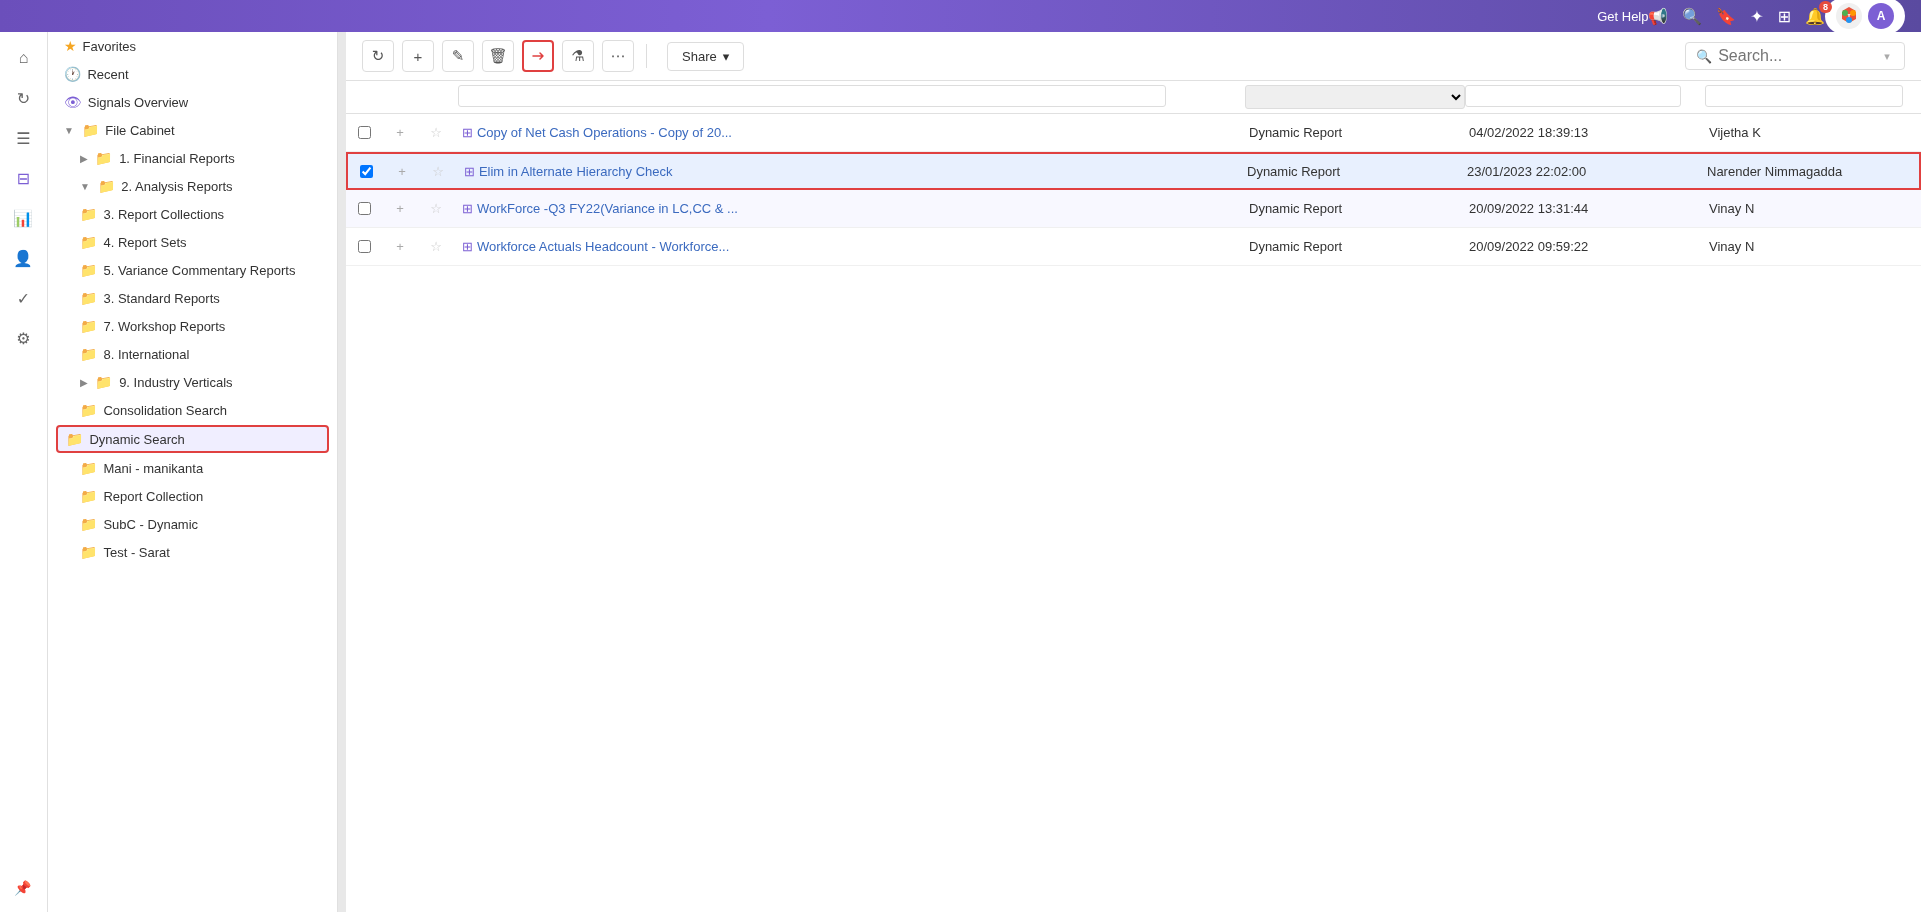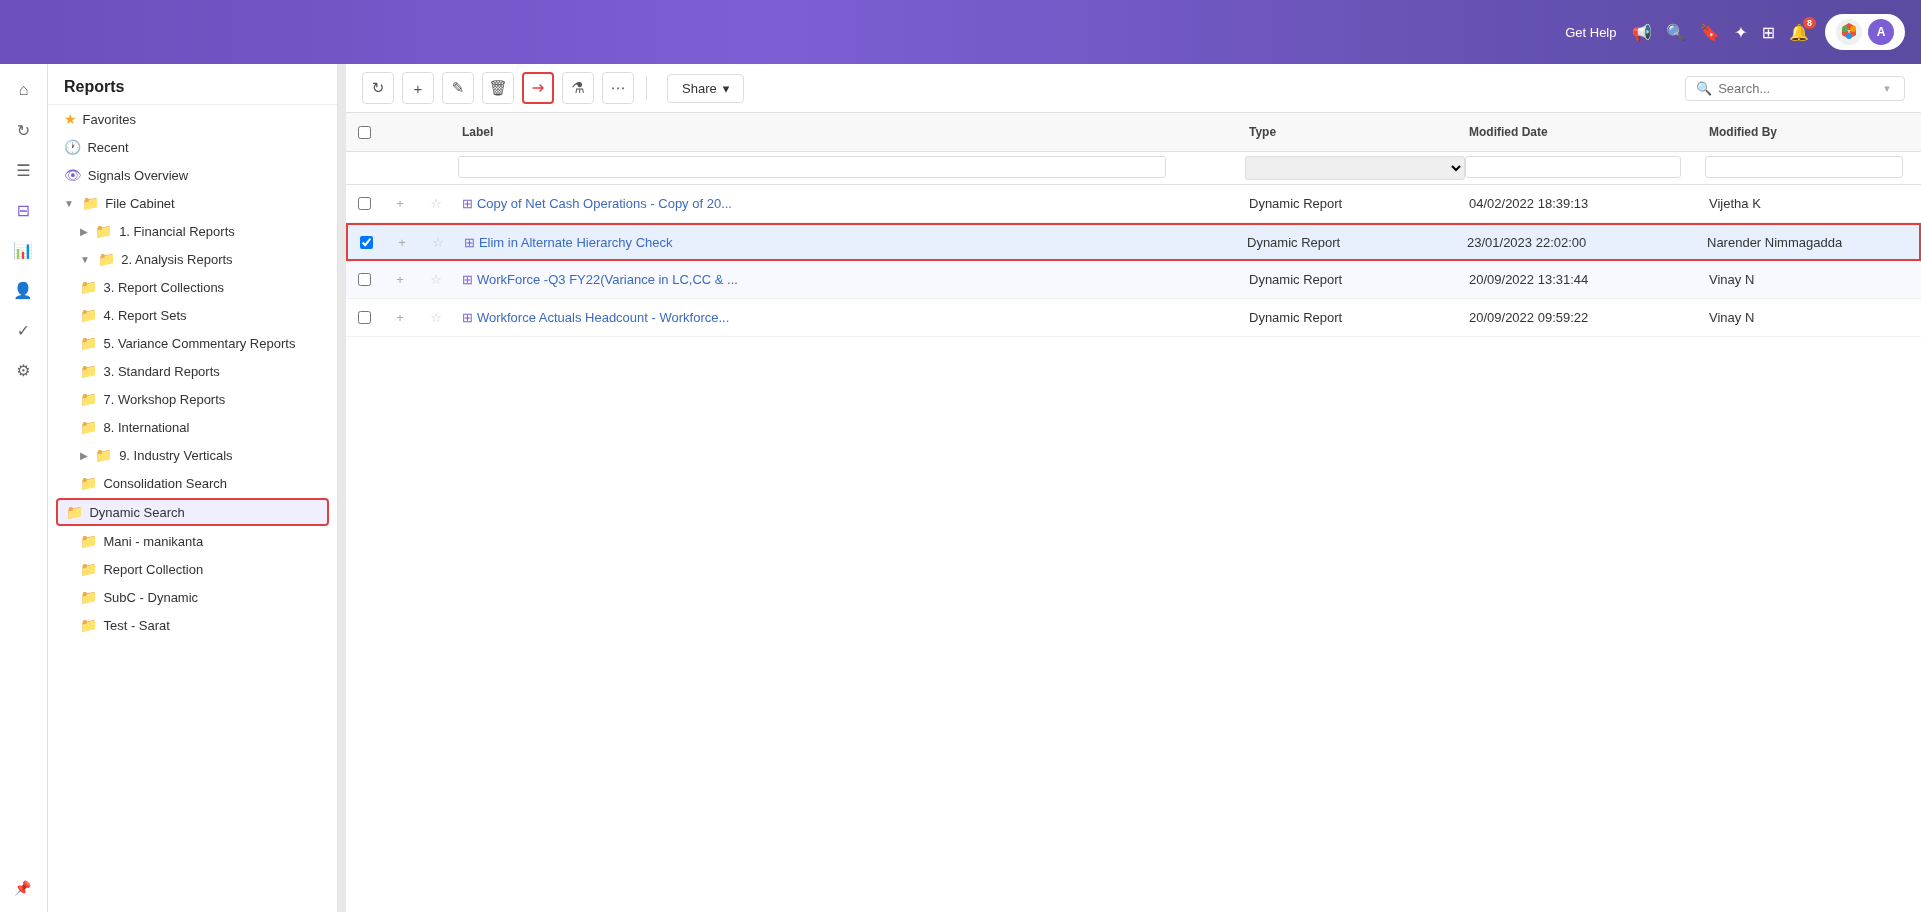--- a/index.html
+++ b/index.html
@@ -7,13 +7,12 @@
 
     
     .top-header {
-      height: 64px;
+      height: 32px;
       background: linear-gradient(90deg, #6b4fbb 0%, #7c5fd4 40%, #5a4aa0 100%);
       display: flex;
       align-items: center;
       justify-content: flex-end;
       padding: 0 16px;
-      gap: 16px;
       flex-shrink: 0;
     }
     .top-header .get-help {

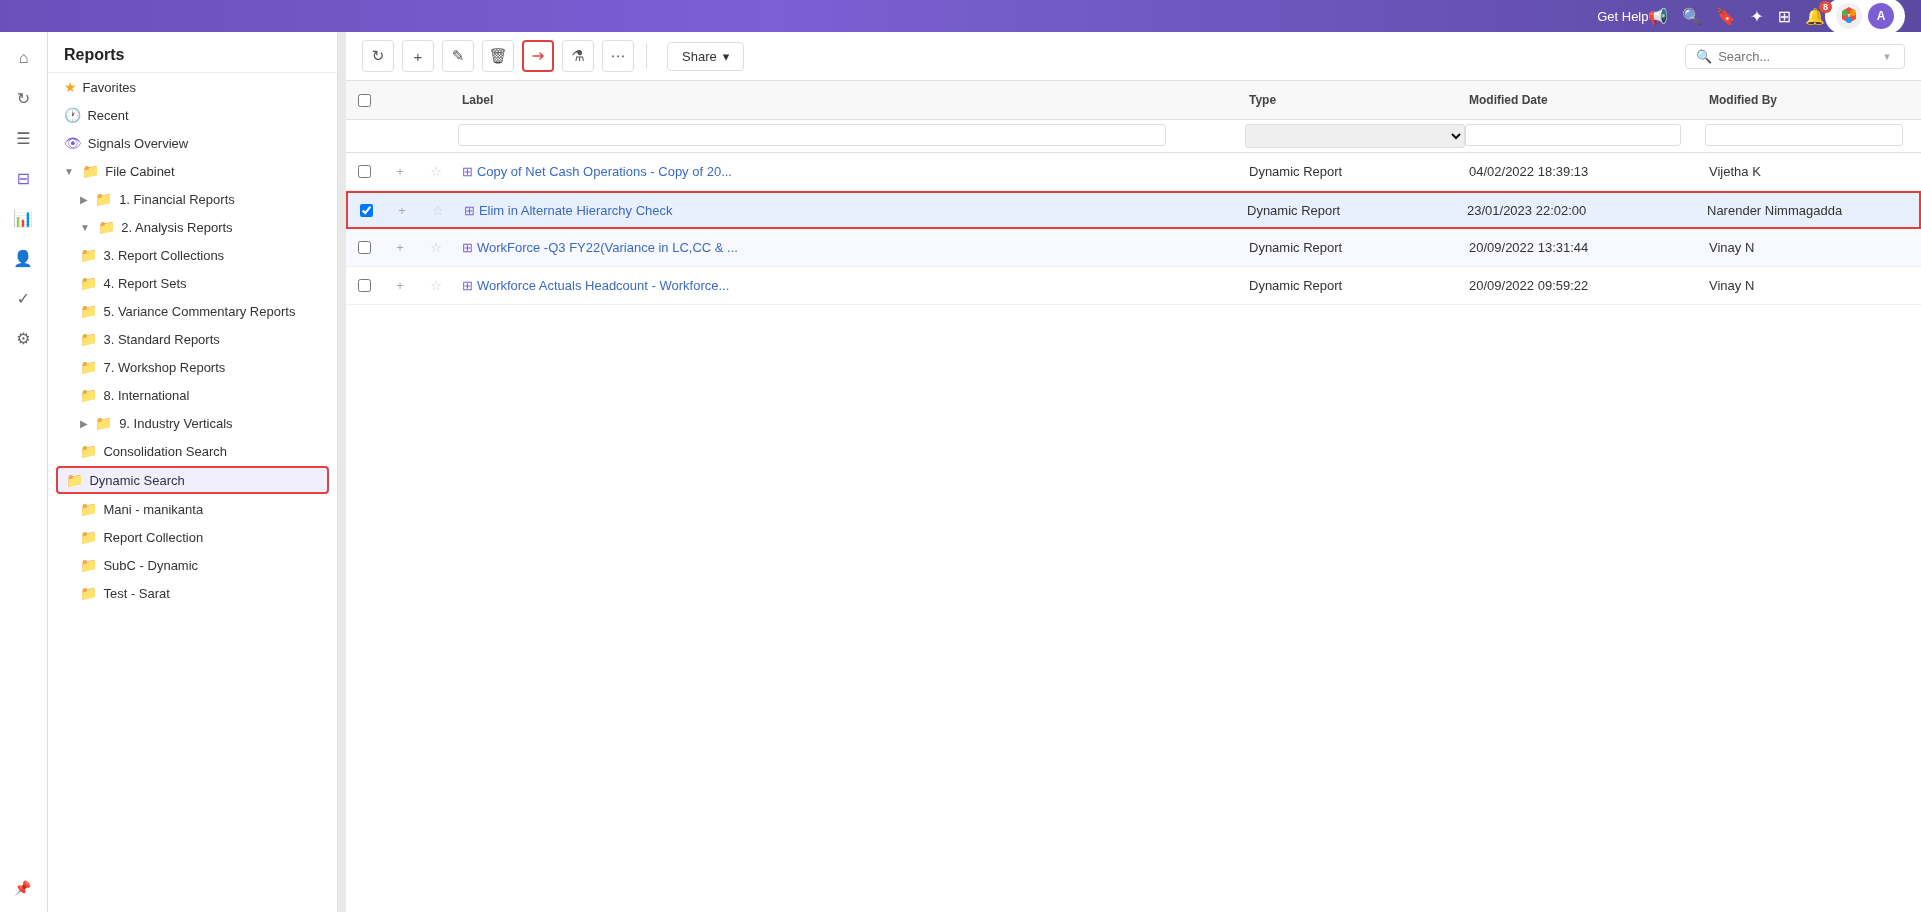--- a/index.html
+++ b/index.html
@@ -365,7 +365,6 @@
   </div>
 
   <div class="sidebar">
-    <div class="sidebar-header">Reports</div>
 
     <div class="sidebar-item">
       <span class="star-icon">★</span>

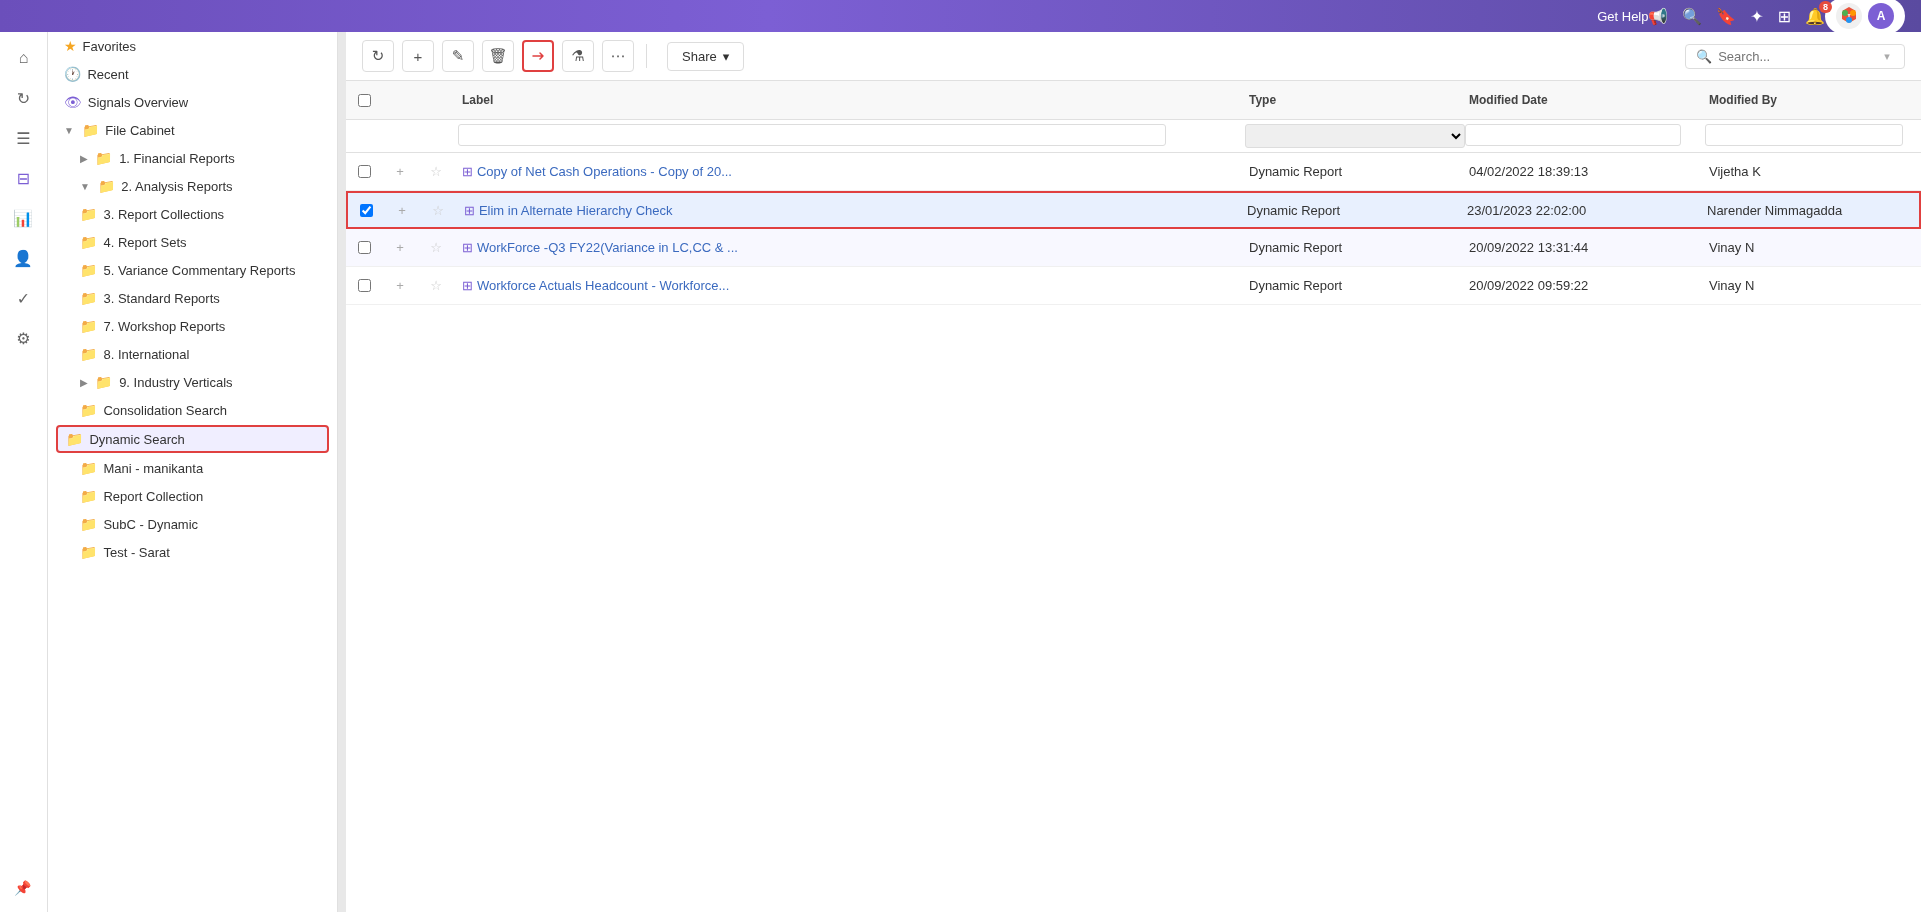--- a/index.html
+++ b/index.html
@@ -213,7 +213,7 @@
     .search-box input {
       border: none;
       outline: none;
-      font-size: 13px;
+      font-size: 16px;
       color: #a16207;
       width: 160px;
       background: transparent;

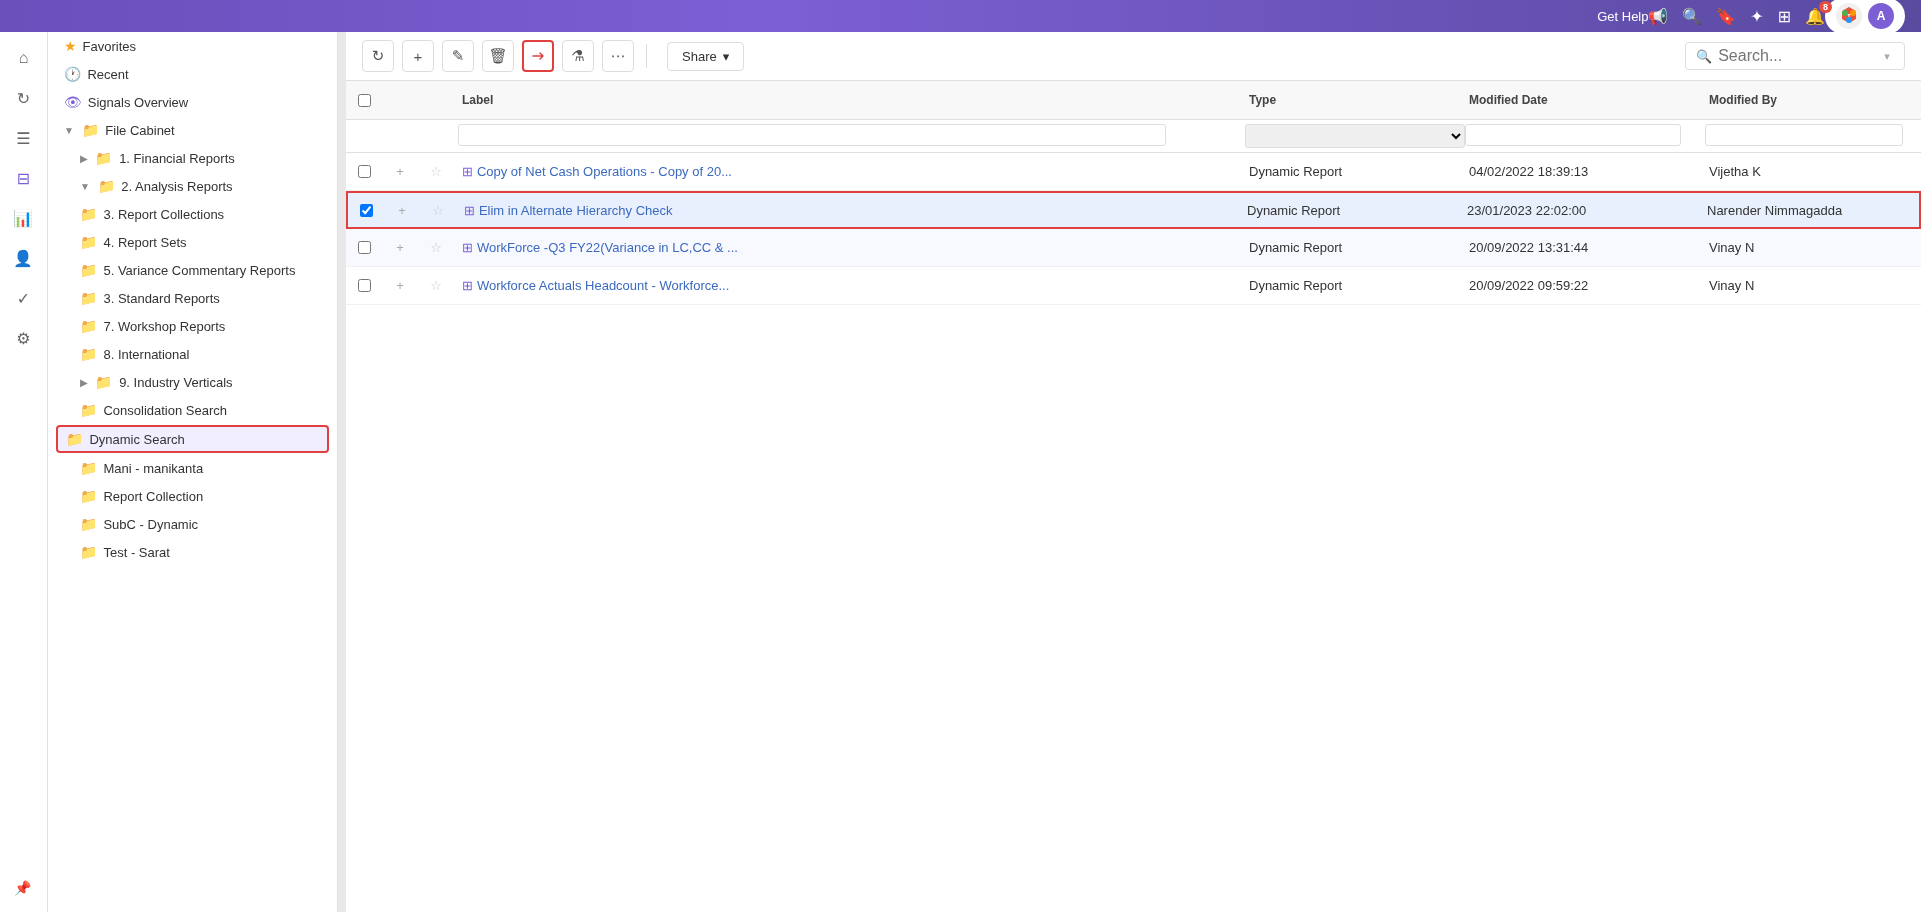--- a/index.html
+++ b/index.html
@@ -498,17 +498,6 @@
     <div class="table-area">
       <div class="table-container">
 
-        <div class="table-header-row">
-          <div class="table-col-header checkbox-cell">
-            <input type="checkbox" style="">
-          </div>
-          <div class="table-col-header"></div>
-          <div class="table-col-header"></div>
-          <div class="table-col-header" style="cursor:pointer;">Label</div>
-          <div class="table-col-header" style="cursor:pointer;">Type</div>
-          <div class="table-col-header" style="cursor:pointer;">Modified Date</div>
-          <div class="table-col-header" style="cursor:pointer;">Modified By</div>
-        </div>
 
         <div class="filter-row">
           <div></div>

